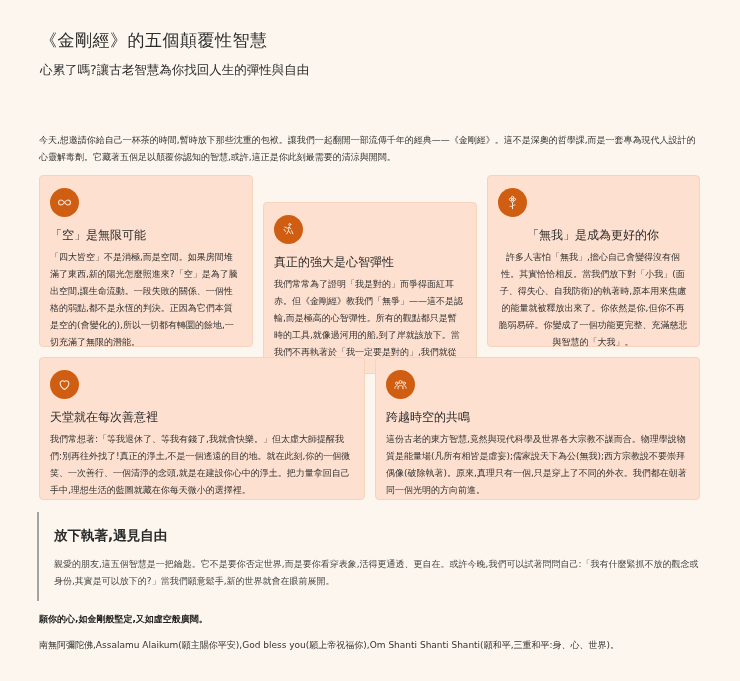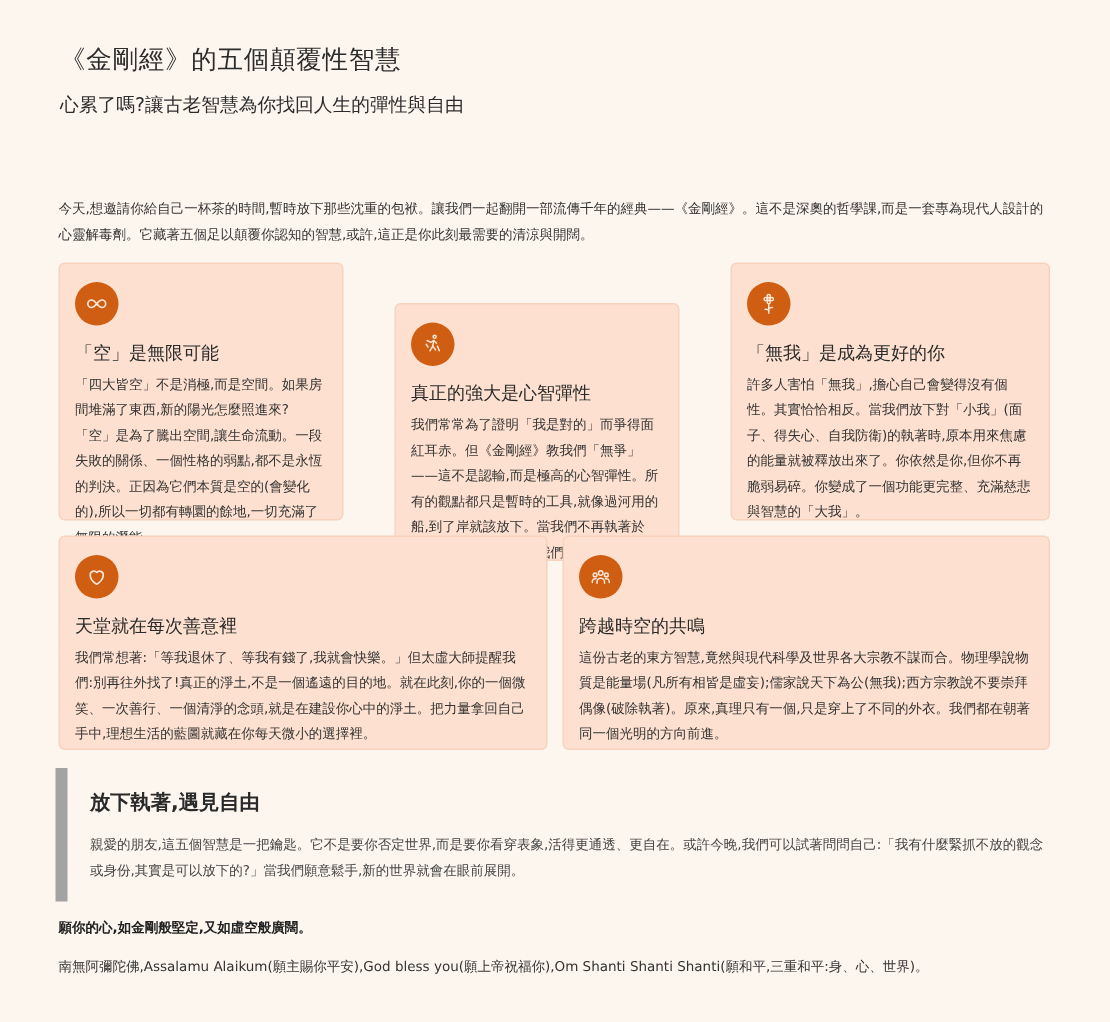--- a/index.html
+++ b/index.html
@@ -57,7 +57,7 @@
       border-radius: 4px;
       padding: 12px 11px 10px 10px;
     }
-    .row1 { top: 175px; height: 172px; width: 190px; }
+    .row1 { top: 175px; height: 172px; width: 214px; }
     .c1 { left: 39px; }
     .c2 { left: 263px; margin-top: 27px; }
     .c3 { left: 487px; width: 213px; }

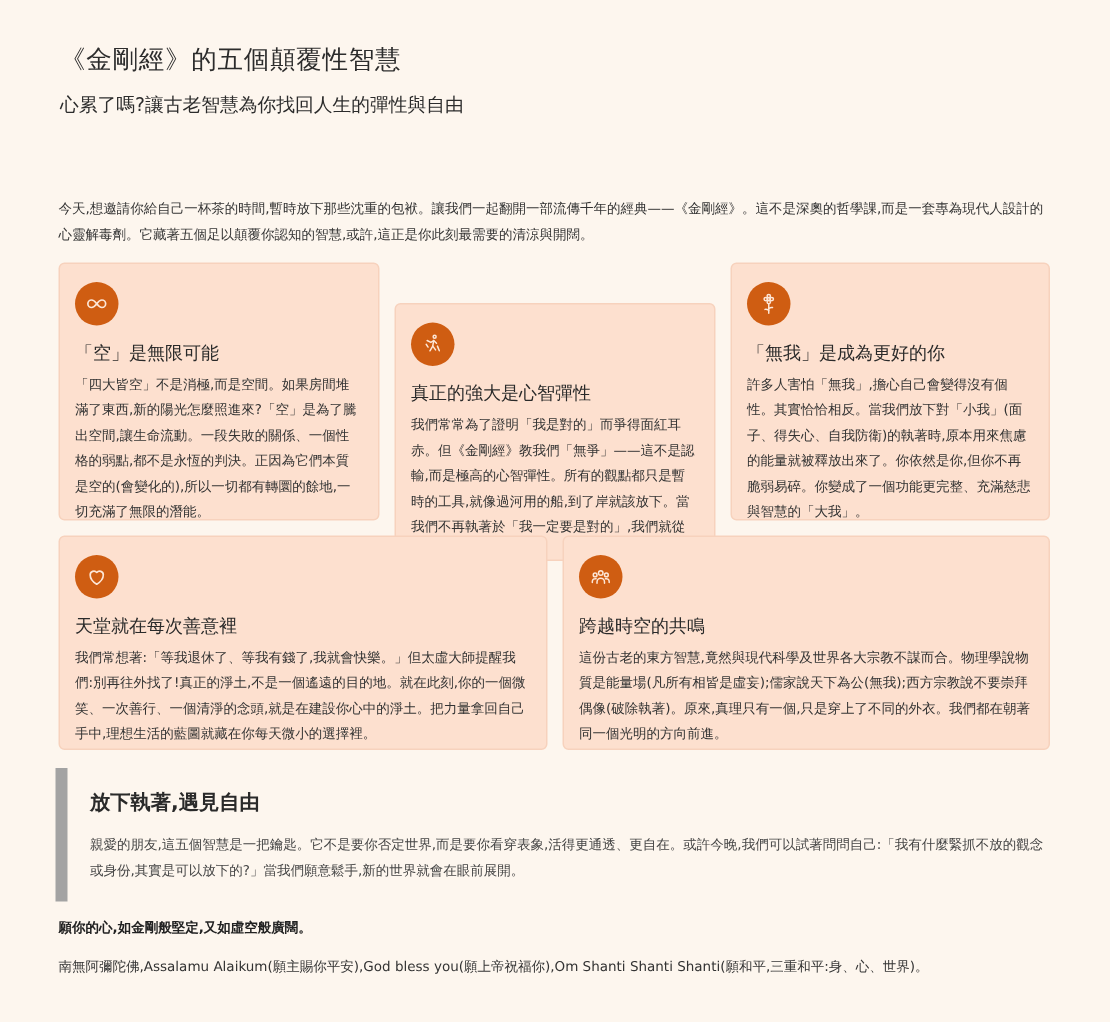--- a/index.html
+++ b/index.html
@@ -60,7 +60,7 @@
     .row1 { top: 175px; height: 172px; width: 214px; }
     .c1 { left: 39px; }
     .c2 { left: 263px; margin-top: 27px; }
-    .c3 { left: 487px; width: 213px; }
+    .c3 { left: 487px; width: 213px; text-align: center; }
     .row2 { top: 357px; height: 143px; width: 326px; }
     .c4 { left: 39px; }
     .c5 { left: 375px; width: 325px; }

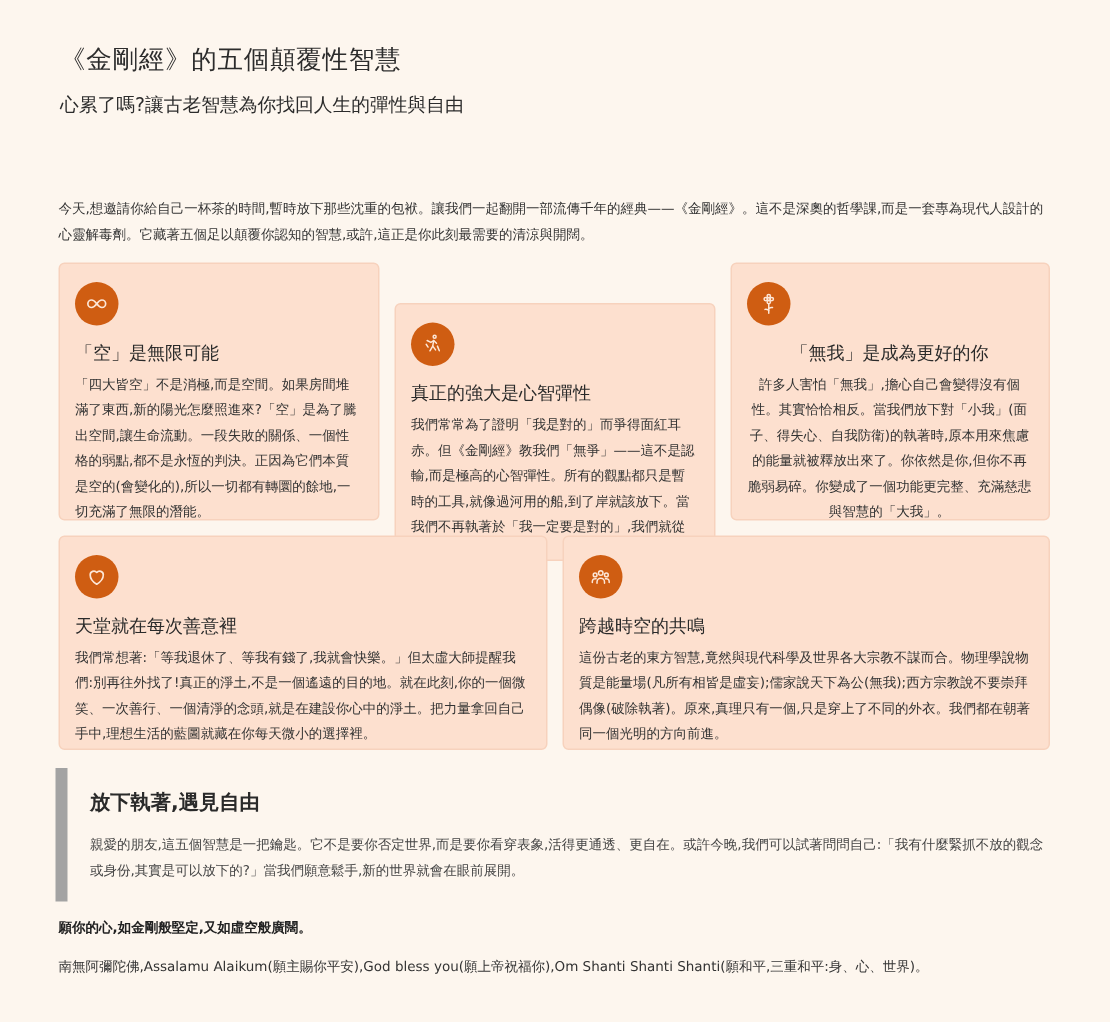--- a/index.html
+++ b/index.html
@@ -95,7 +95,7 @@
       top: 512px;
       width: 664px;
       height: 89px;
-      border-left: 8px solid #a3a3a3;
+      border-left: 2px solid #a3a3a3;
       padding-left: 15px;
     }
     .quote-title {

